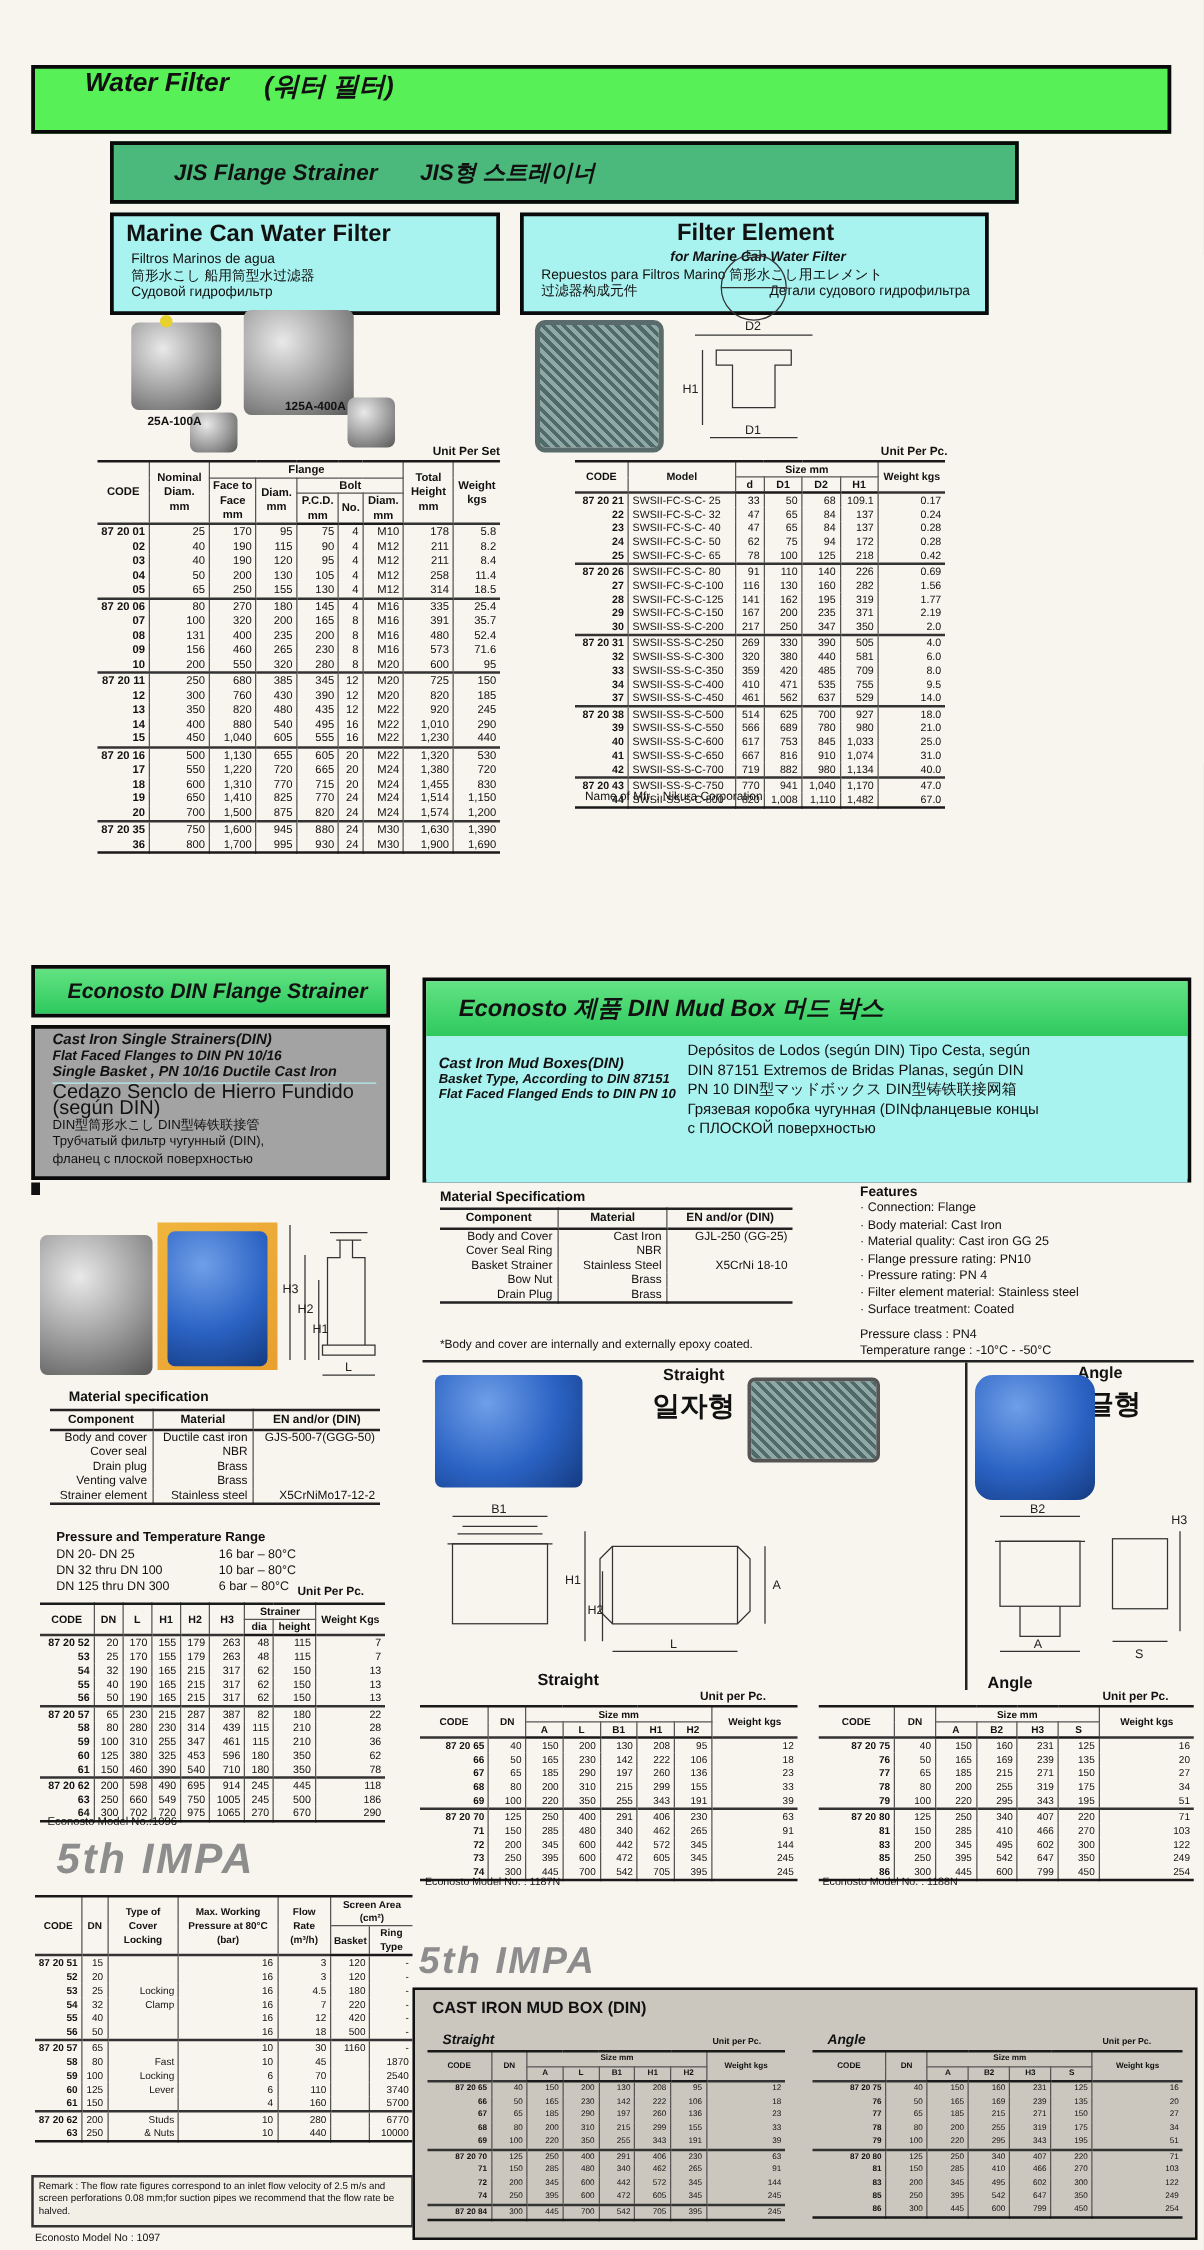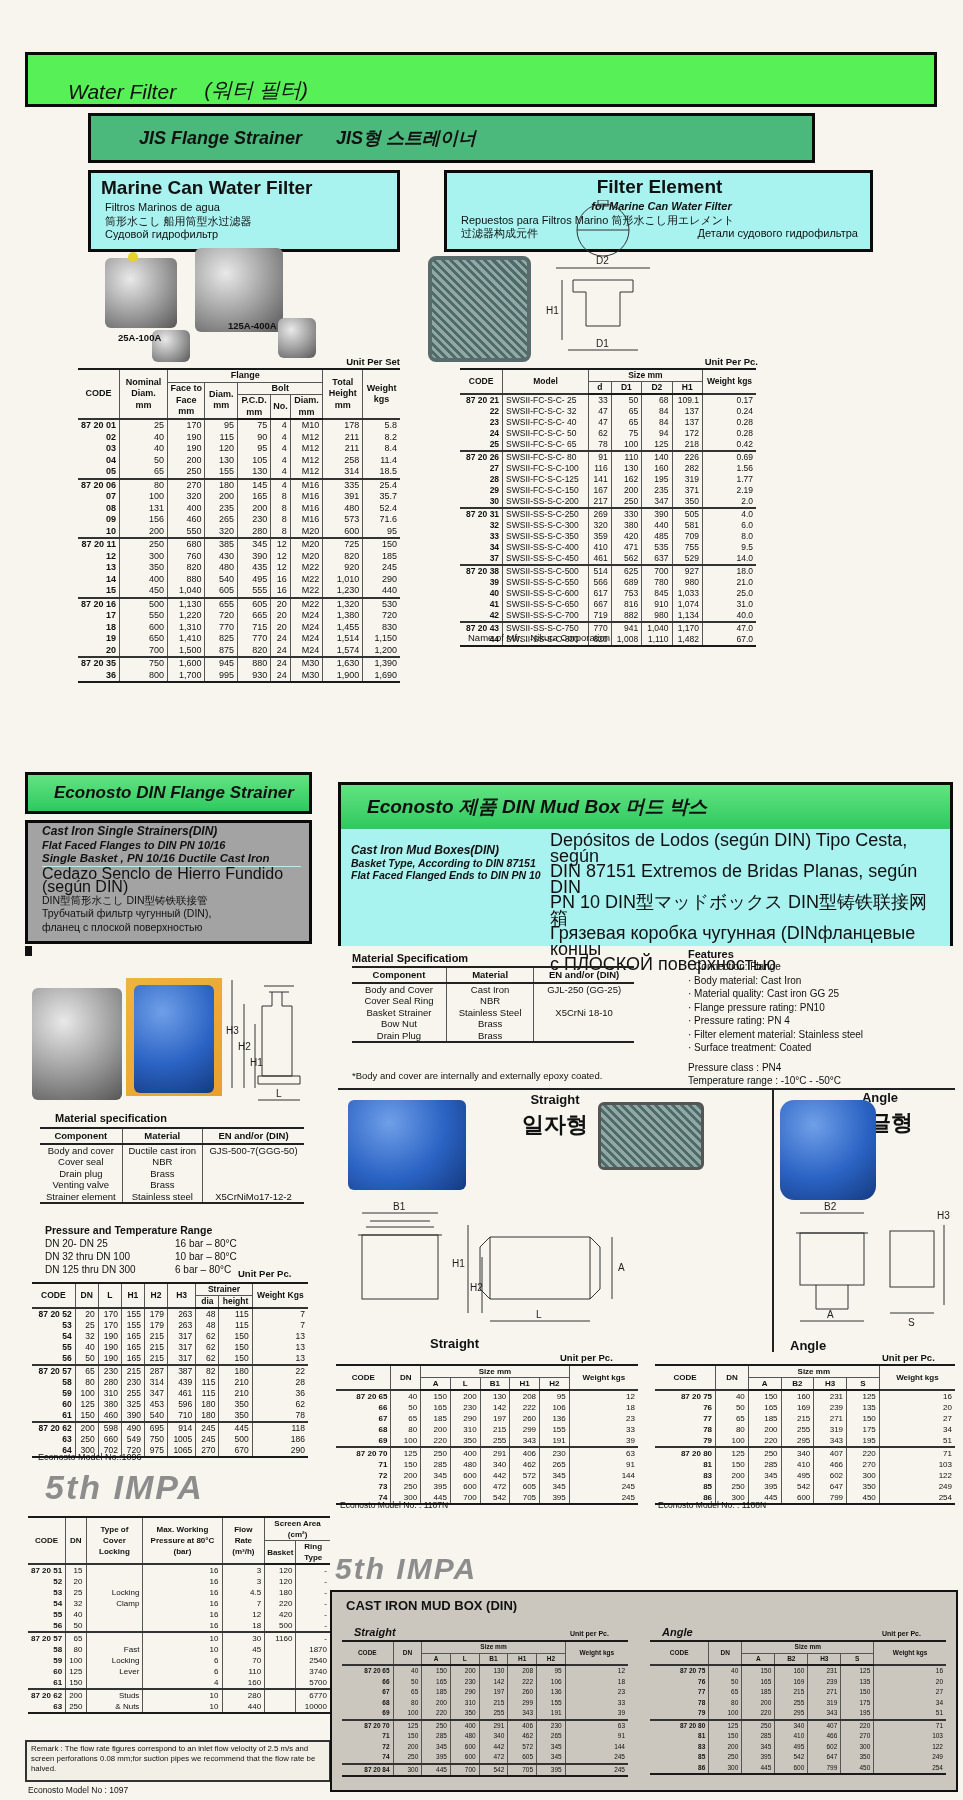--- a/index.html
+++ b/index.html
@@ -6,7 +6,7 @@
   #canvas{position:relative;width:963px;height:1800px;background:#f8f5ee;font-family:"Liberation Sans",sans-serif;color:#111;overflow:hidden;}
   .abs{position:absolute;}
   .bordered{border:3px solid #0a0a0a;box-sizing:border-box;}
-  .banner{background:#57f157;display:flex;align-items:flex-end;gap:28px;padding-left:40px;font-weight:normal;font-style:italic;font-size:21px;}
+  .banner{background:#57f157;display:flex;align-items:flex-start;gap:28px;padding-left:40px;font-weight:bold;font-style:italic;font-size:21px;}
   .jis{background:#4cb97c;display:flex;align-items:center;gap:34px;padding-left:48px;font-weight:bold;font-style:italic;font-size:18px;}
   .cyanbox{background:#a8f2ef;padding:4px 8px;box-sizing:border-box;}
   .cyanbox h3{margin:0 0 2px 2px;font-size:19px;}

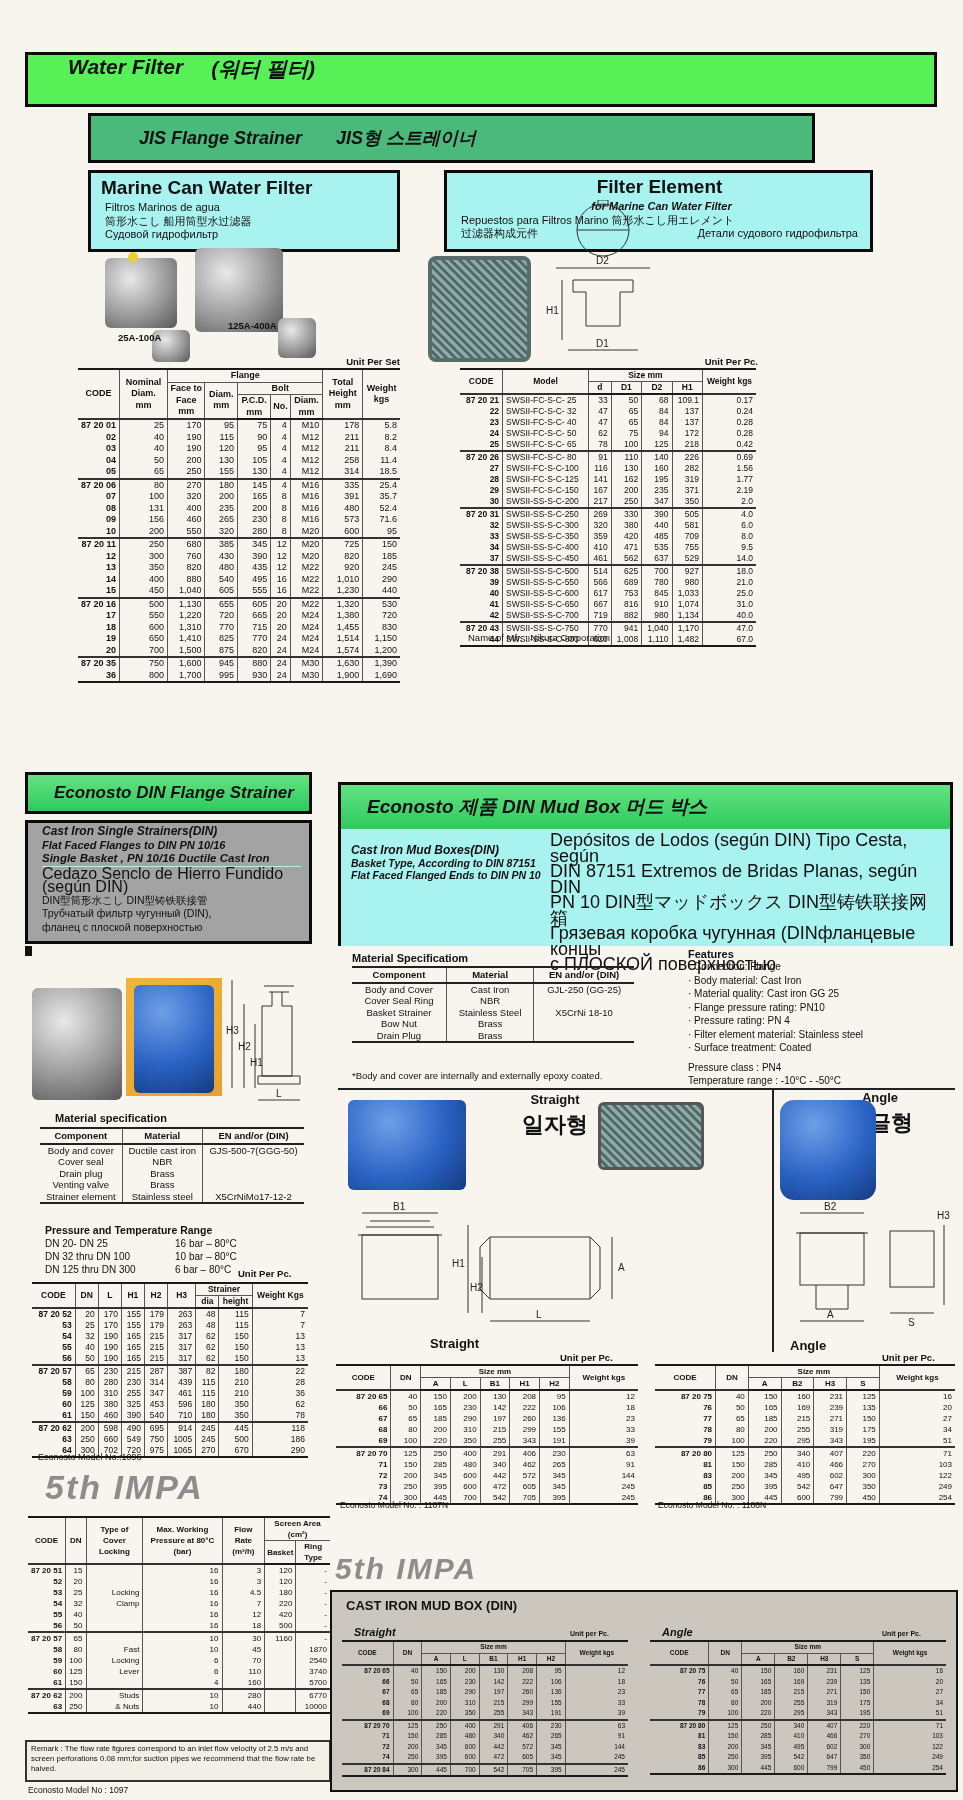--- a/index.html
+++ b/index.html
@@ -71,7 +71,7 @@
     <div class="ln">Судовой гидрофильтр</div>
   </div>
 
-  <div class="abs bordered cyanbox" style="left:444px;top:170px;width:429px;height:82px;">
+  <div class="abs bordered cyanbox" style="left:416px;top:170px;width:375px;height:82px;">
     <h3 style="text-align:center;margin-top:-1px;">Filter Element</h3>
     <div class="ln" style="text-align:center;font-weight:bold;font-style:italic;">for Marine Can Water Filter</div>
     <div class="ln">Repuestos para Filtros Marino  筒形水こし用エレメント</div>

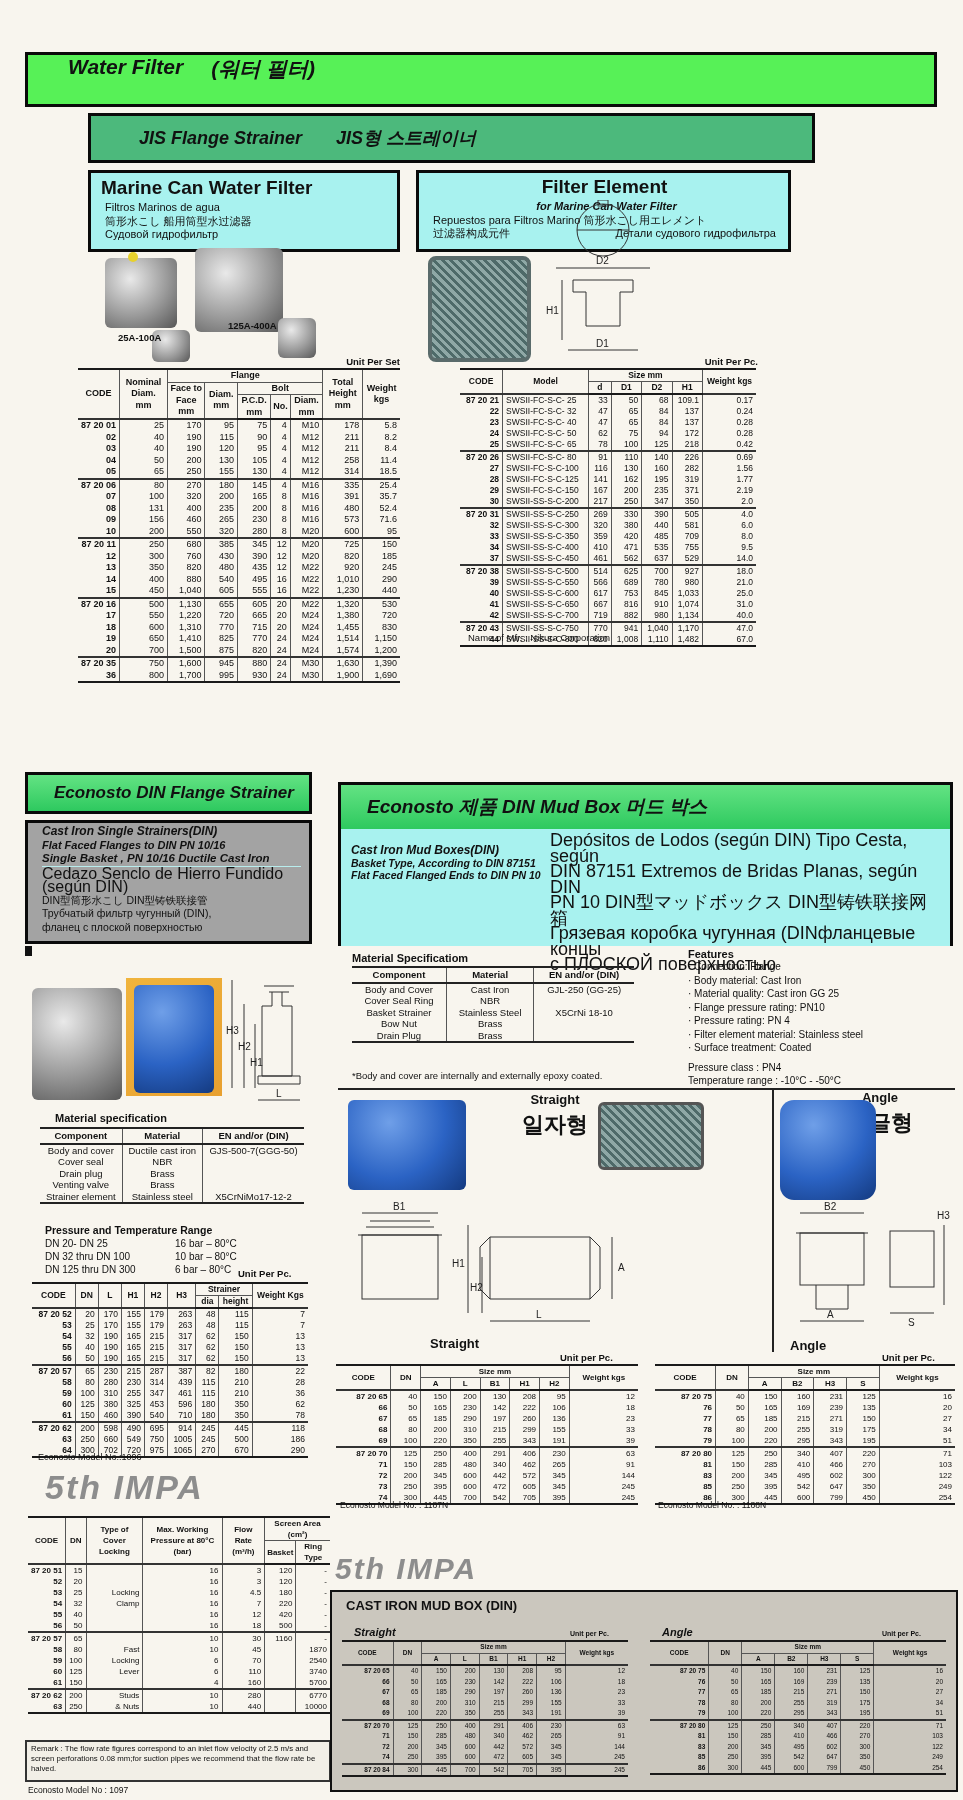--- a/index.html
+++ b/index.html
@@ -613,7 +613,7 @@
         <div style="font-weight:bold;font-style:italic;font-size:10.5px;">Basket Type, According to DIN 87151</div>
         <div style="font-weight:bold;font-style:italic;font-size:10.5px;">Flat Faced Flanged Ends to DIN PN 10</div>
       </div>
-      <div style="flex:1;padding:4px 12px 0 4px;font-size:18px;line-height:15.5px;">
+      <div style="flex:1;padding:4px 12px 0 4px;font-size:12px;line-height:15.5px;">
         <div>Depósitos de Lodos (según DIN) Tipo Cesta, según</div>
         <div>DIN 87151 Extremos de Bridas Planas, según DIN</div>
         <div>PN 10   DIN型マッドボックス  DIN型铸铁联接网箱</div>

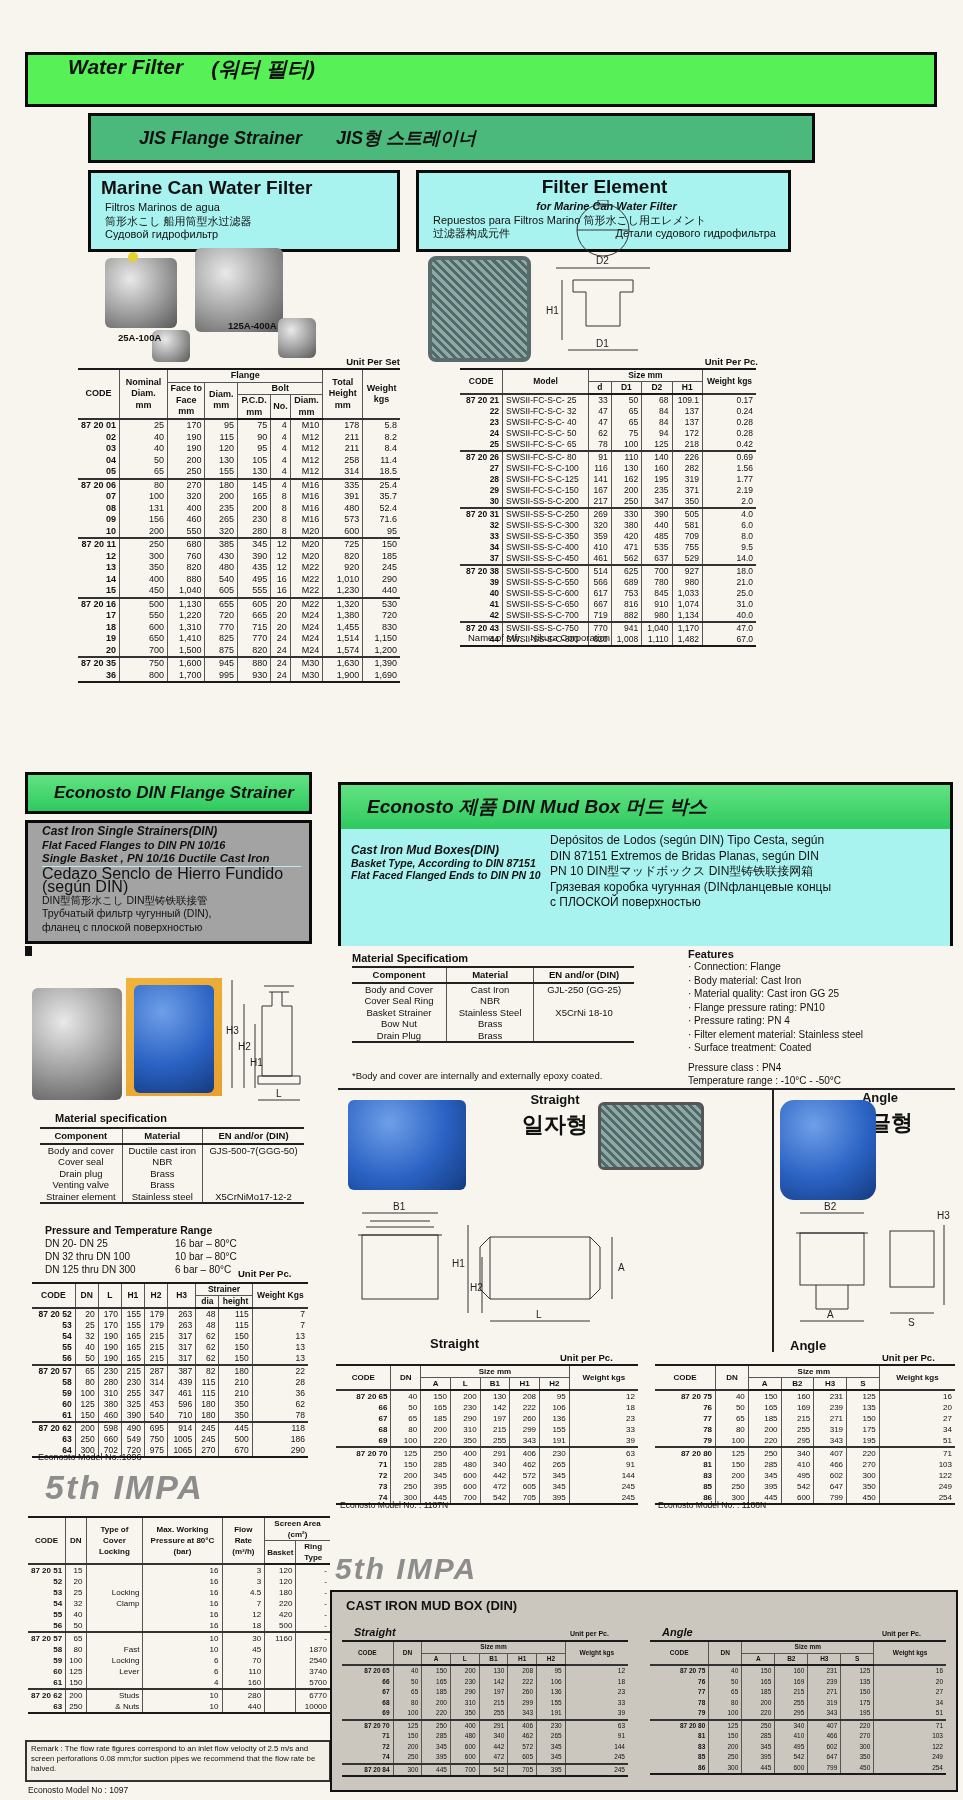--- a/index.html
+++ b/index.html
@@ -31,7 +31,7 @@
   .spec-tbl table{border-collapse:collapse;width:100%;font-size:9.5px;line-height:11.5px;}
   .spec-tbl th{border-bottom:2px solid #222;border-left:1px solid #555;font-weight:bold;padding:1px 2px;}
   .spec-tbl th:first-child{border-left:none;}
-  .spec-tbl td{border-left:1px solid #555;padding:0 4px;text-align:center;margin-top:32px;}
+  .spec-tbl td{border-left:1px solid #555;padding:0 4px;text-align:right;margin-top:32px;}
   .spec-tbl td:first-child{border-left:none;}
   .spec-tbl thead{border-top:2px solid #222;}
   .spec-tbl tbody{border-bottom:2px solid #222;}

